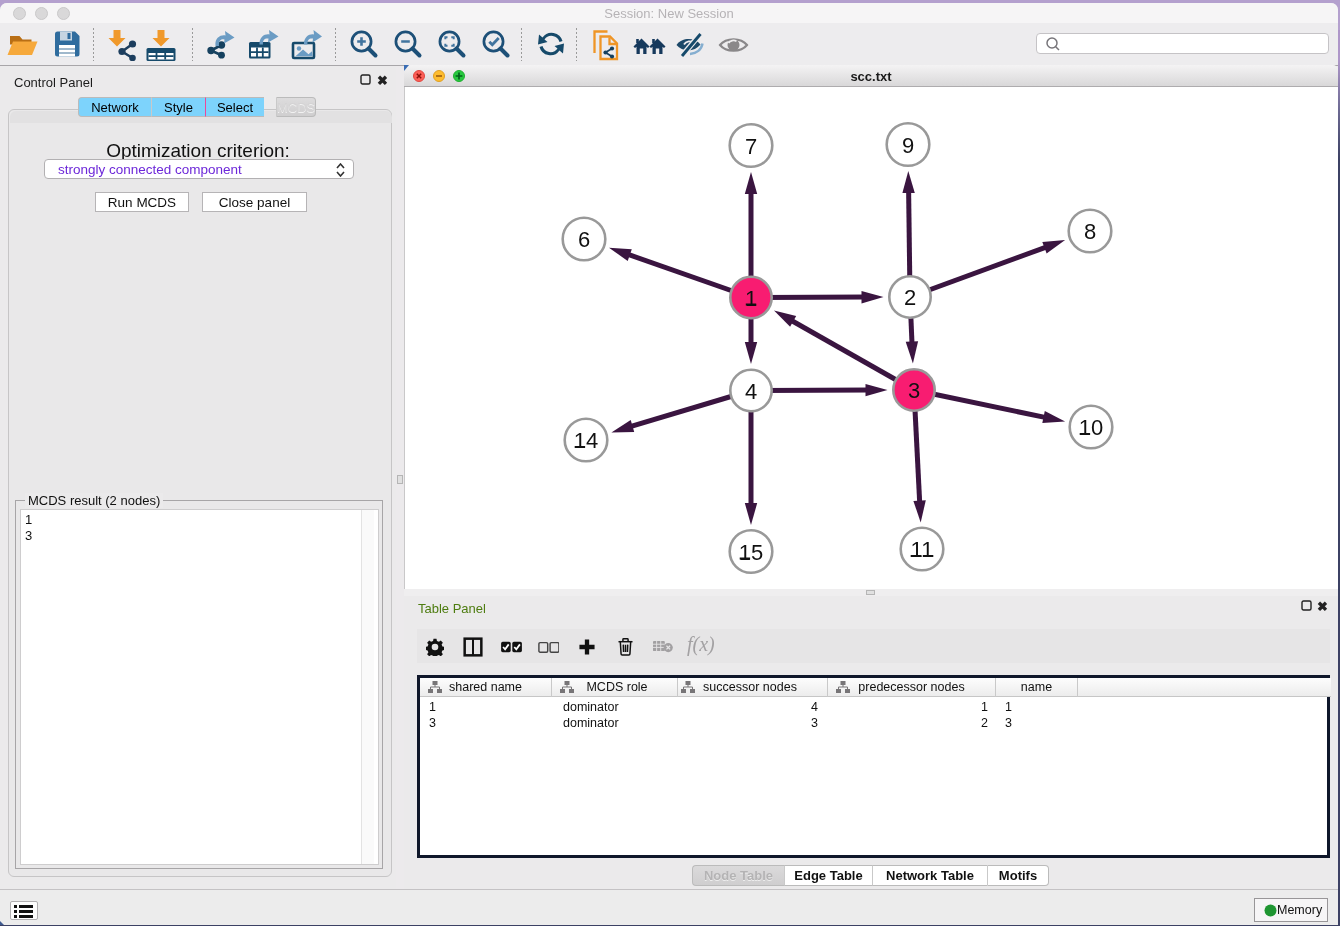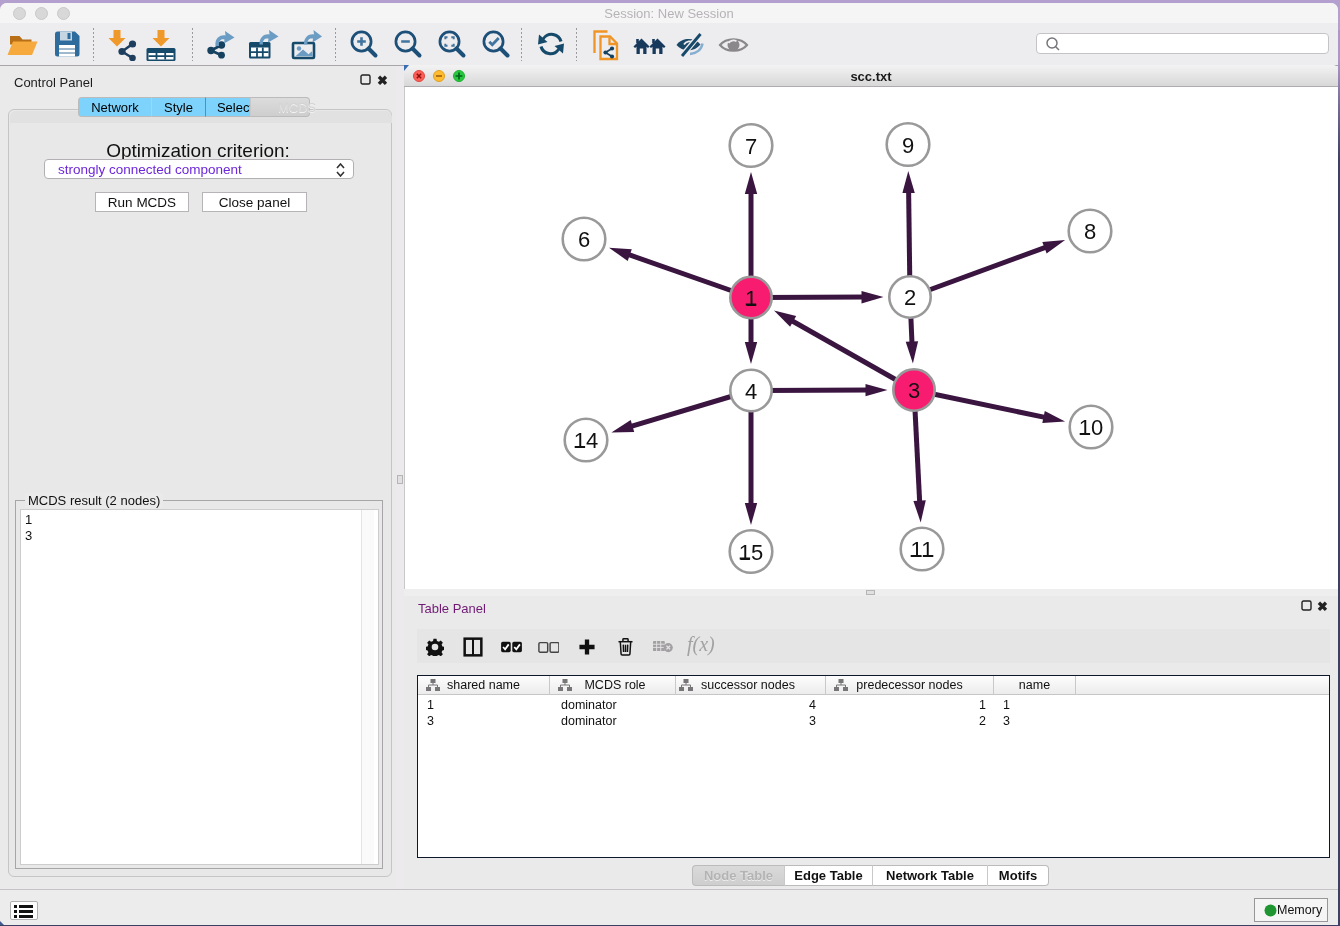--- a/index.html
+++ b/index.html
@@ -208,7 +208,7 @@
       <div class="tab" style="left:0;width:73px;border-left:1px solid #bbb;border-radius:4px 0 0 4px;">Network</div>
       <div class="tab" style="left:73px;width:54px;border-left:1px solid #c9c9c9;">Style</div>
       <div class="tab" style="left:127px;width:59px;border-left:1px solid #ec4899;">Select</div>
-      <div class="tab" style="left:172px;width:60px;border-left:1px solid #c9c9c9;border-right:1px solid #bbb;border-radius:0 4px 4px 0;background:linear-gradient(#dddcdd,#cfcecf);color:#d4d3d4;text-shadow:0 1px 0 #f2f2f2;padding-left:27px;">MCDS</div>
+      <div class="tab" style="left:198px;width:40px;border-left:1px solid #c9c9c9;border-right:1px solid #bbb;border-radius:0 4px 4px 0;background:linear-gradient(#dddcdd,#cfcecf);color:#d4d3d4;text-shadow:0 1px 0 #f2f2f2;">MCDS</div>
     </div>
     <div class="hicon" style="left:360px;top:8px;"><svg width="11" height="11">
           <rect x="1" y="1" width="9" height="9" fill="none" stroke="#222" stroke-width="1.4" rx="1.5"></rect>

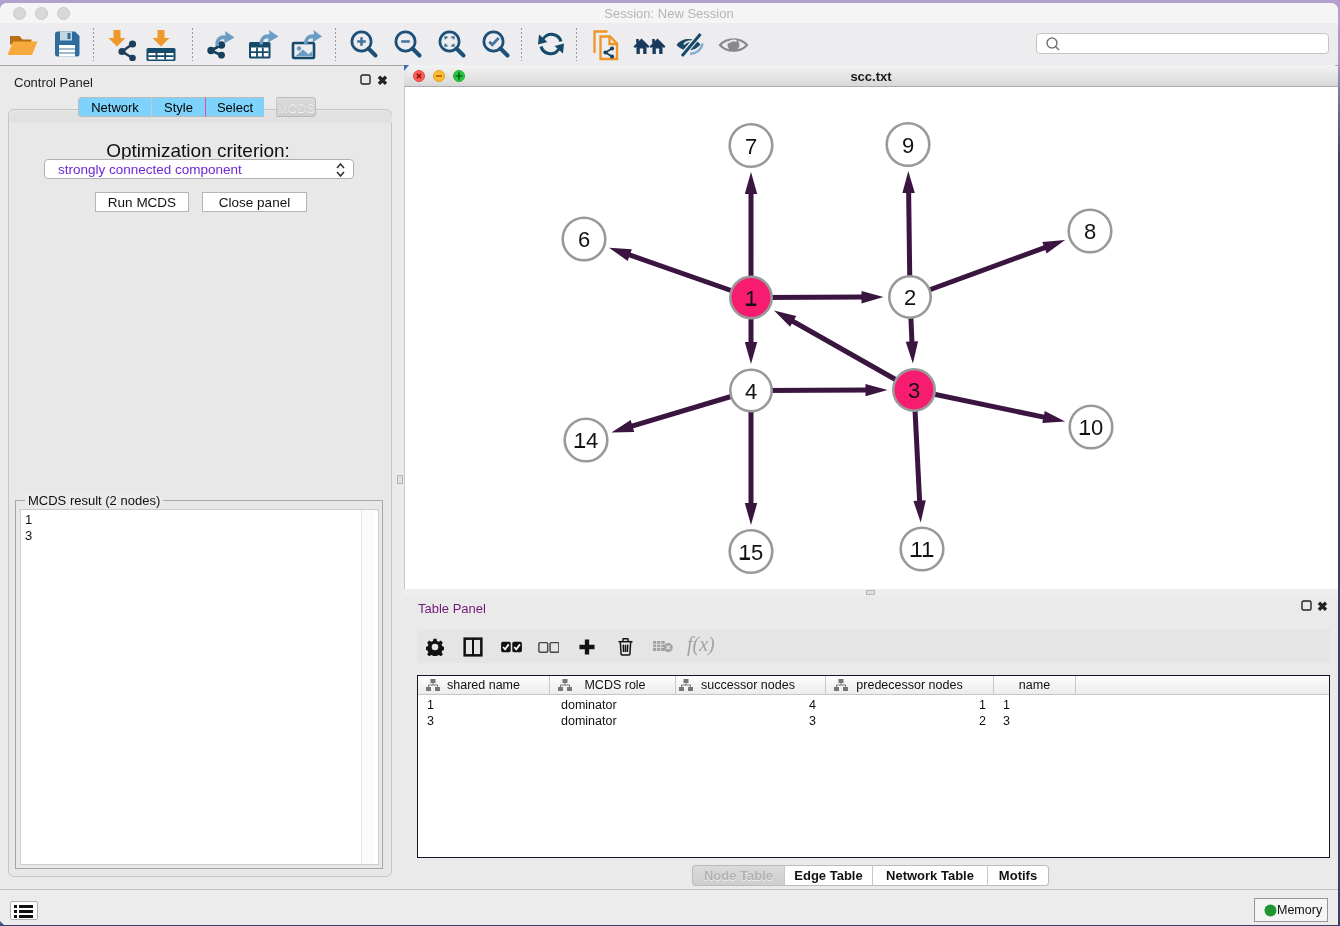--- a/index.html
+++ b/index.html
@@ -47,7 +47,7 @@
 #canvas { left:0; top:22px; width:934px; height:502px; background:#fff; border-left:1px solid #c9c8c9; }
 
 #tpanel { left:404px; top:593px; width:934px; height:293px; background:#ebeaeb; }
-#tptitle { left:14px; top:5px; font-size:13px; color:#701a75; }
+#tptitle { left:14px; top:5px; font-size:13px; color:#4d7c0f; }
 #ttoolbar { left:13px; top:33px; width:913px; height:34px; background:#e6e5e6; }
 #tgrid { left:13px; top:79px; width:913px; height:183px; background:#fff; border:1px solid #0f172a; }
 #thead { left:0; top:0; width:911px; height:19px; background:linear-gradient(#fdfdfd,#ececec); border-bottom:1px solid #c6c6c6; }

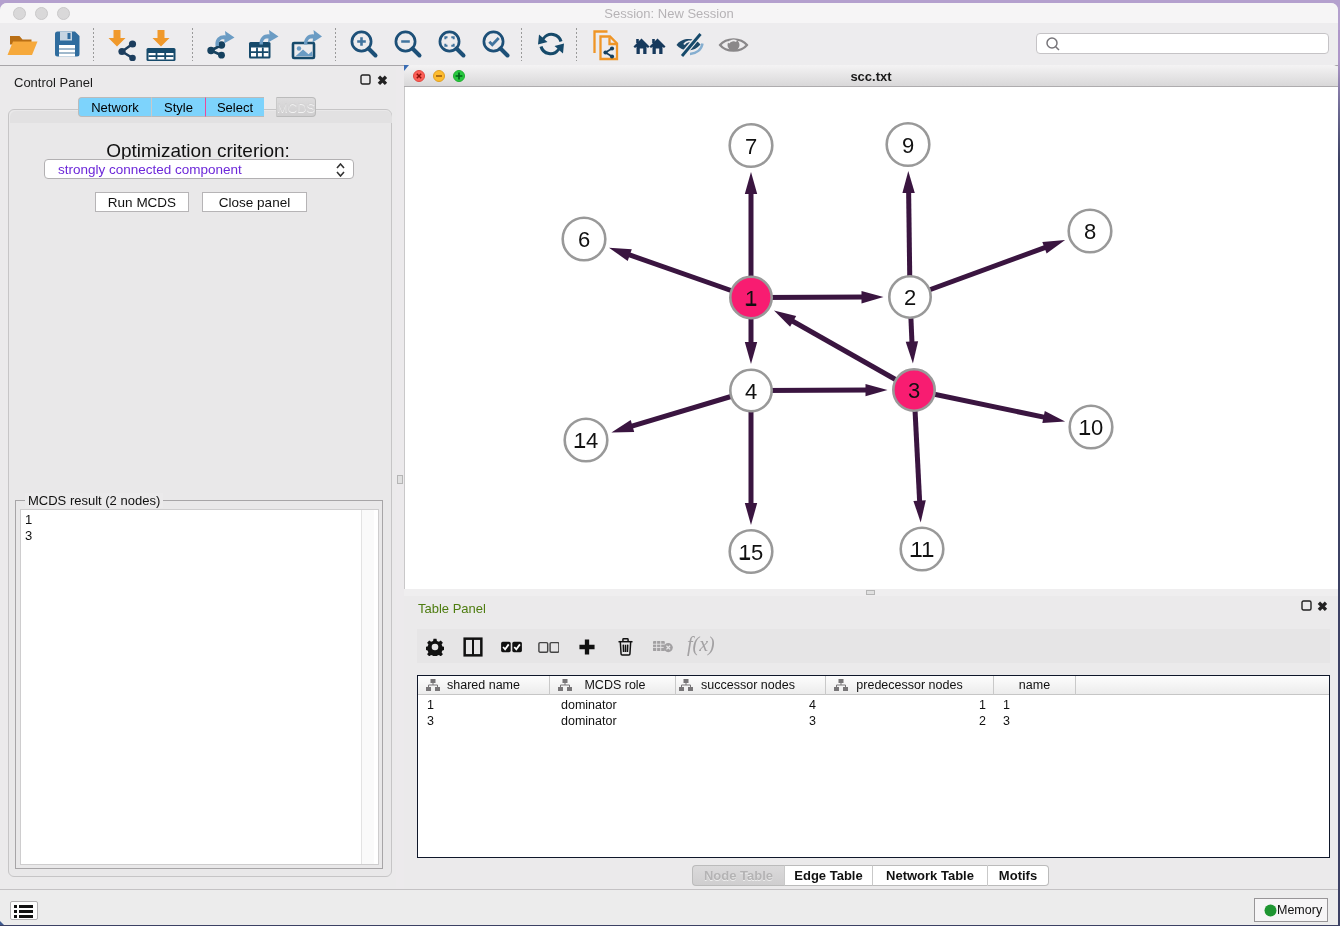--- a/index.html
+++ b/index.html
@@ -49,7 +49,7 @@
 #tpanel { left:404px; top:593px; width:934px; height:293px; background:#ebeaeb; }
 #tptitle { left:14px; top:5px; font-size:13px; color:#4d7c0f; }
 #ttoolbar { left:13px; top:33px; width:913px; height:34px; background:#e6e5e6; }
-#tgrid { left:13px; top:79px; width:913px; height:183px; background:#fff; border:1px solid #0f172a; }
+#tgrid { left:13px; top:79px; width:913px; height:183px; background:#fff; border:3px solid #0f172a; }
 #thead { left:0; top:0; width:911px; height:19px; background:linear-gradient(#fdfdfd,#ececec); border-bottom:1px solid #c6c6c6; }
 .thcell { position:absolute; top:0; height:19px; border-right:1px solid #c9c9c9; font-size:12.5px; text-align:center; line-height:19px; color:#111; }
 .trow { position:absolute; width:911px; height:16px; font-size:12.5px; color:#111; }

